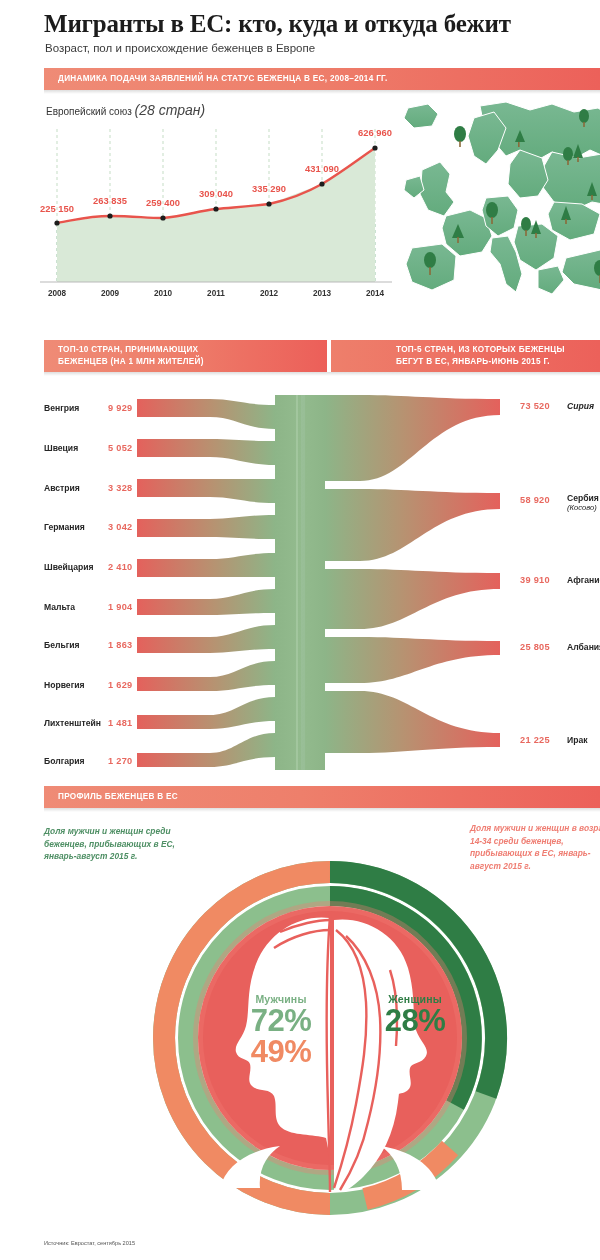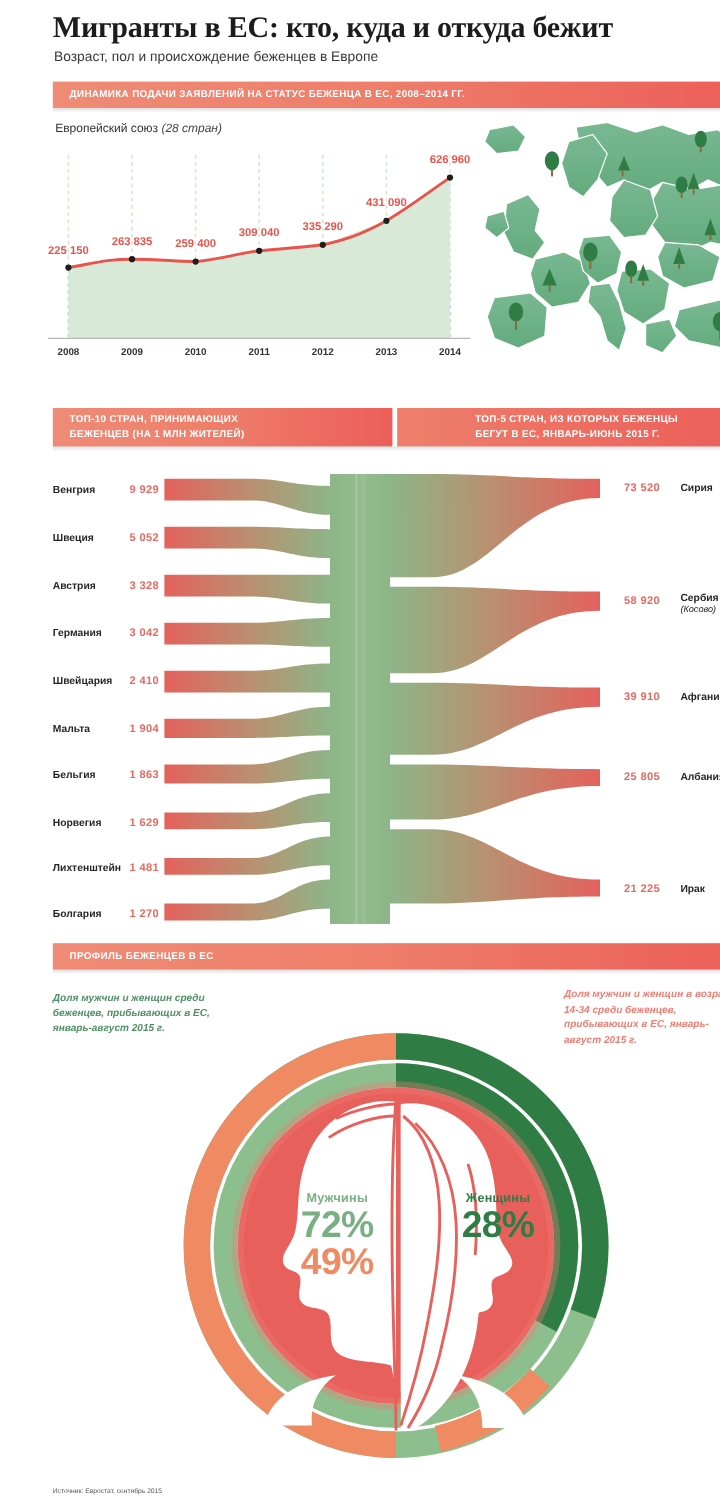--- a/index.html
+++ b/index.html
@@ -47,7 +47,7 @@
     position: absolute; left: 16px; top: 6px;
     font-size: 10px; color: #333;
   }
-  .chart-label i { font-size: 10px; color: #444; }
+  .chart-label i { font-size: 14px; color: #444; }
 
   
   .map-wrap { position: absolute; left: 372px; top: 98px; width: 228px; height: 208px; }

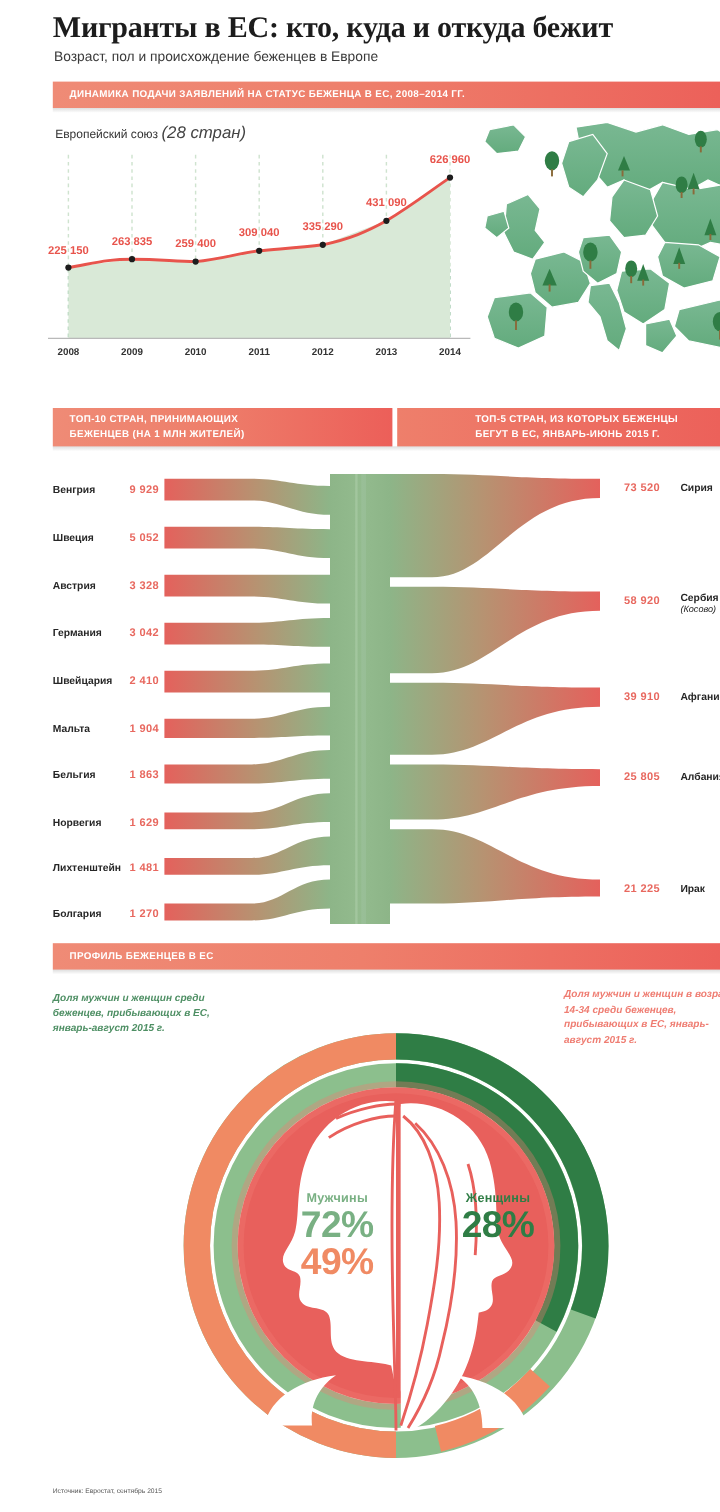--- a/index.html
+++ b/index.html
@@ -330,7 +330,7 @@
     <div class="sk-value" style="left:490px; top:350px;">21 225</div>
 
     
-    <div class="sk-label" style="left:537px; top:16px;"><span>Сирия</span></div>
+    <div class="sk-label" style="left:537px; top:16px;font-style:italic;"><span>Сирия</span></div>
     <div class="sk-label" style="left:537px; top:108px;">
       <span>Сербия</span>
       <span class="sub">(Косово)</span>

